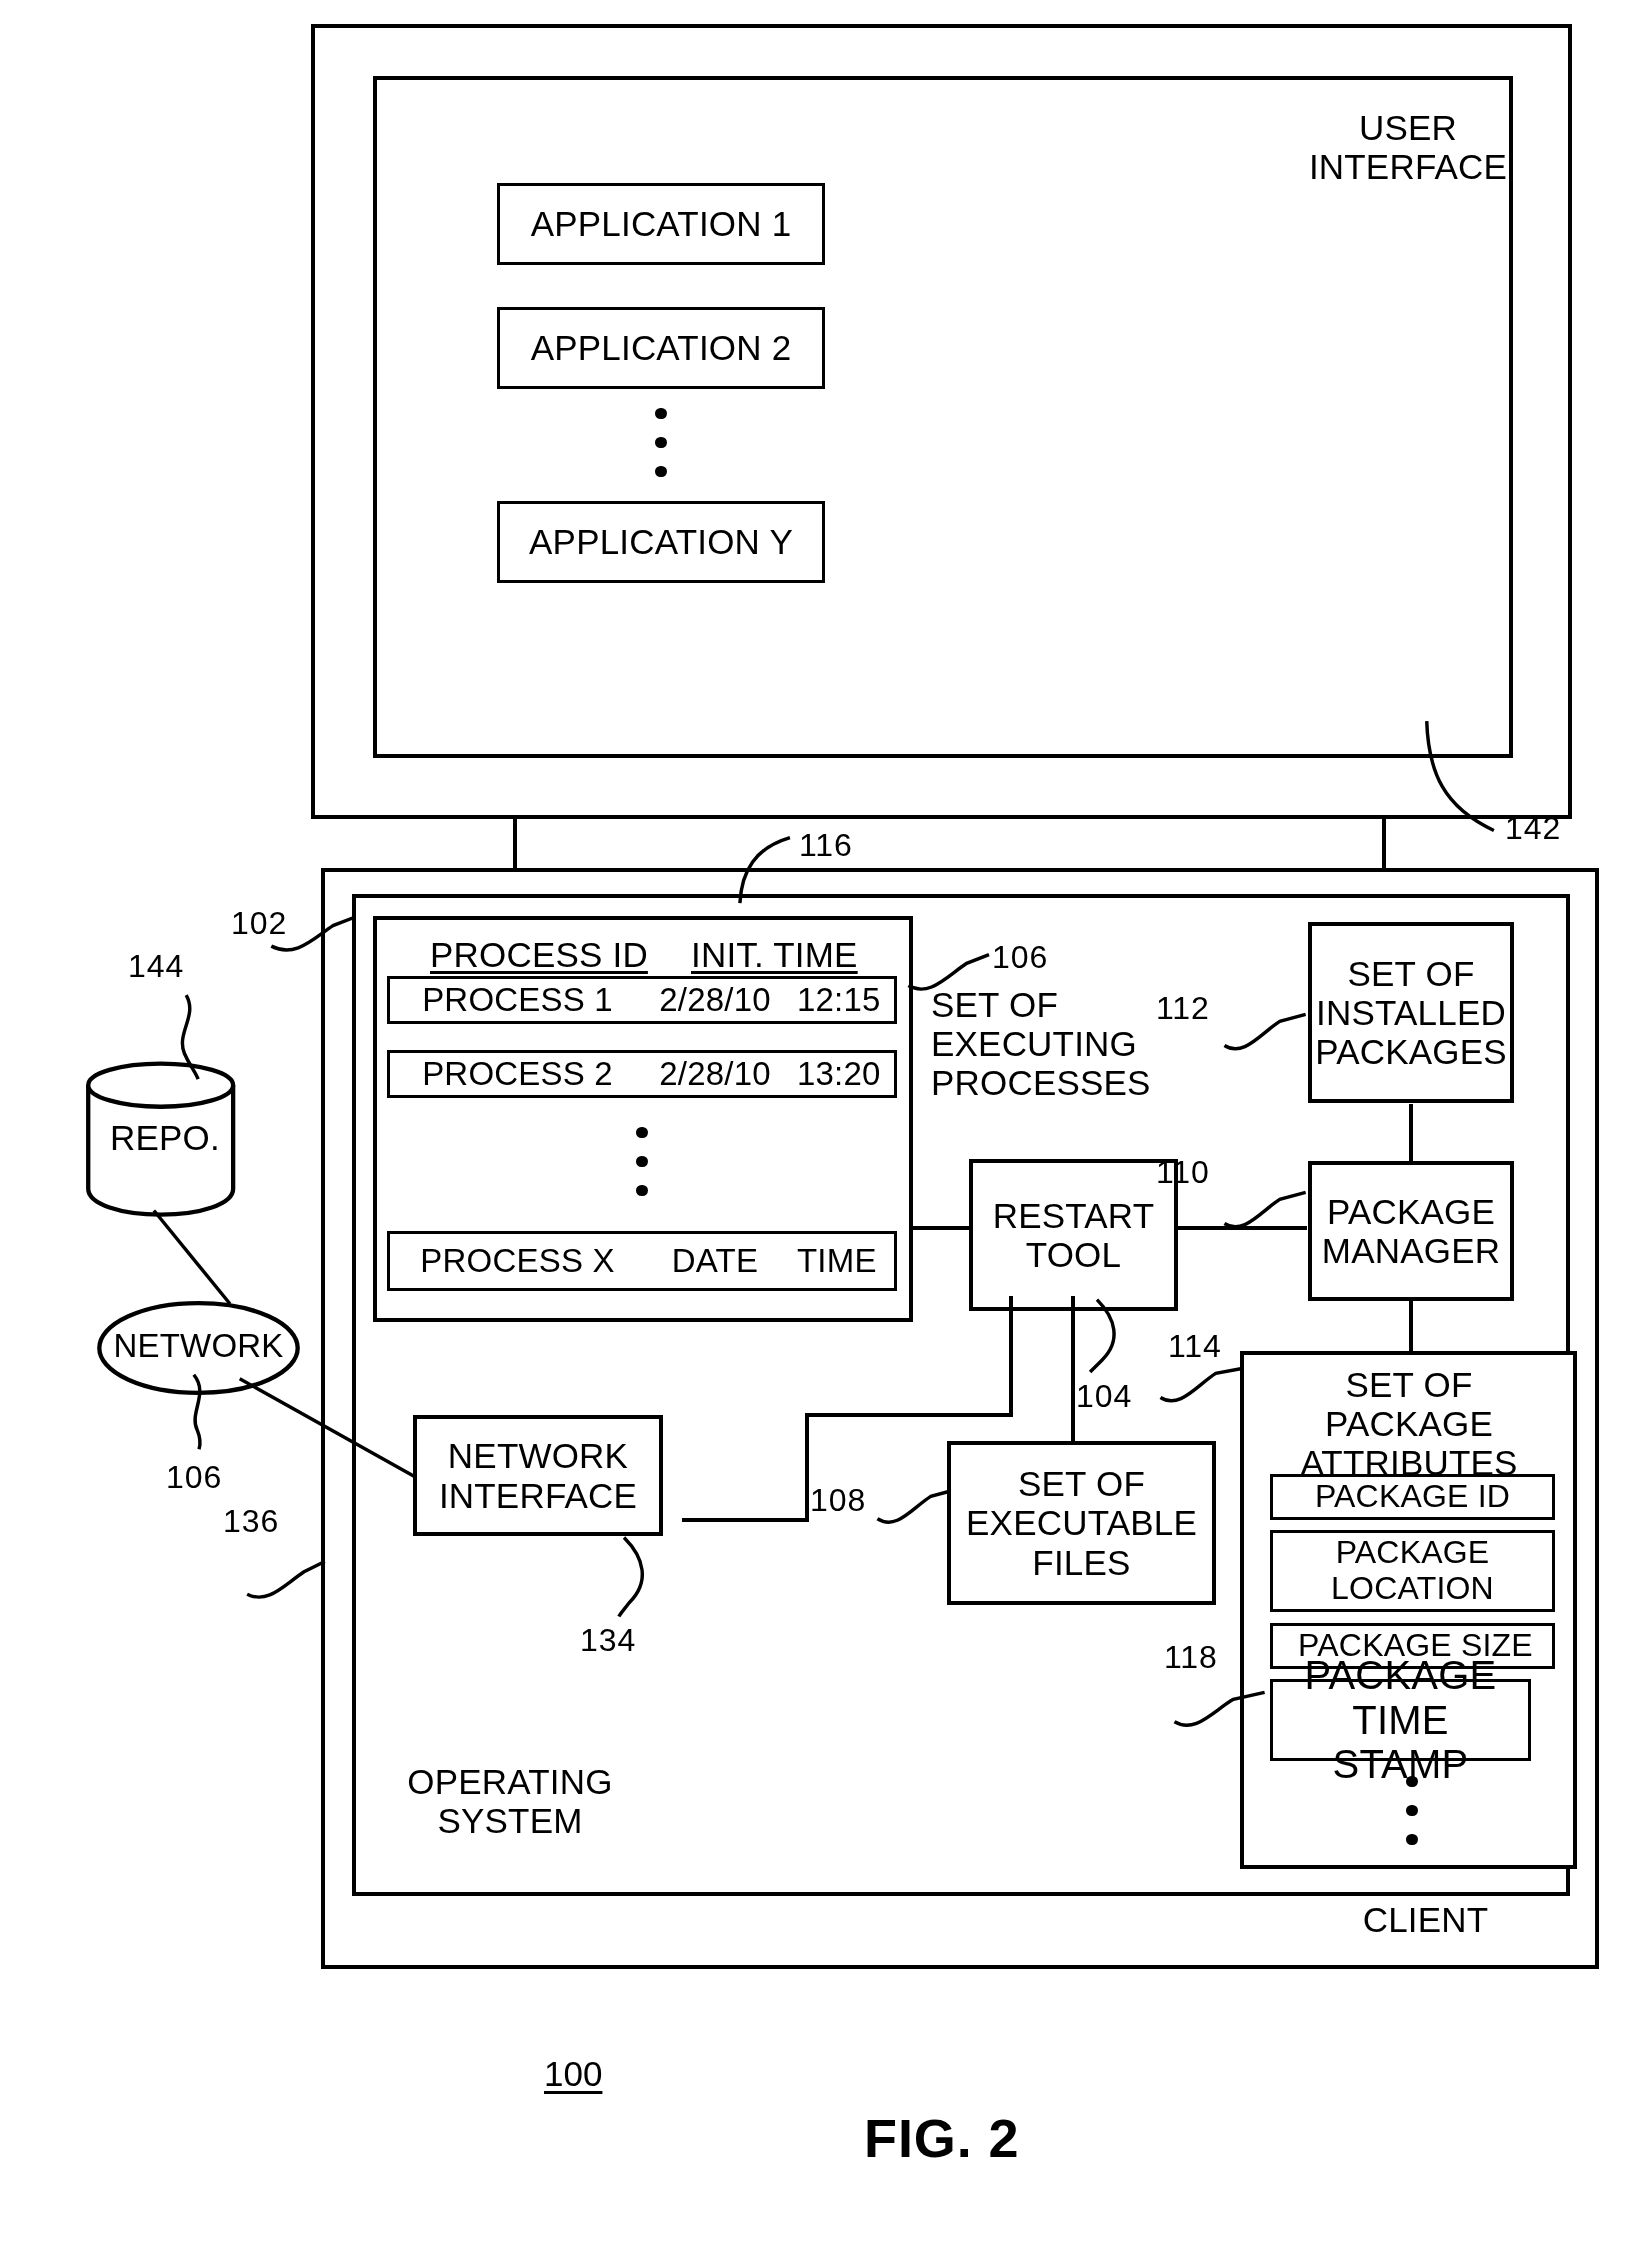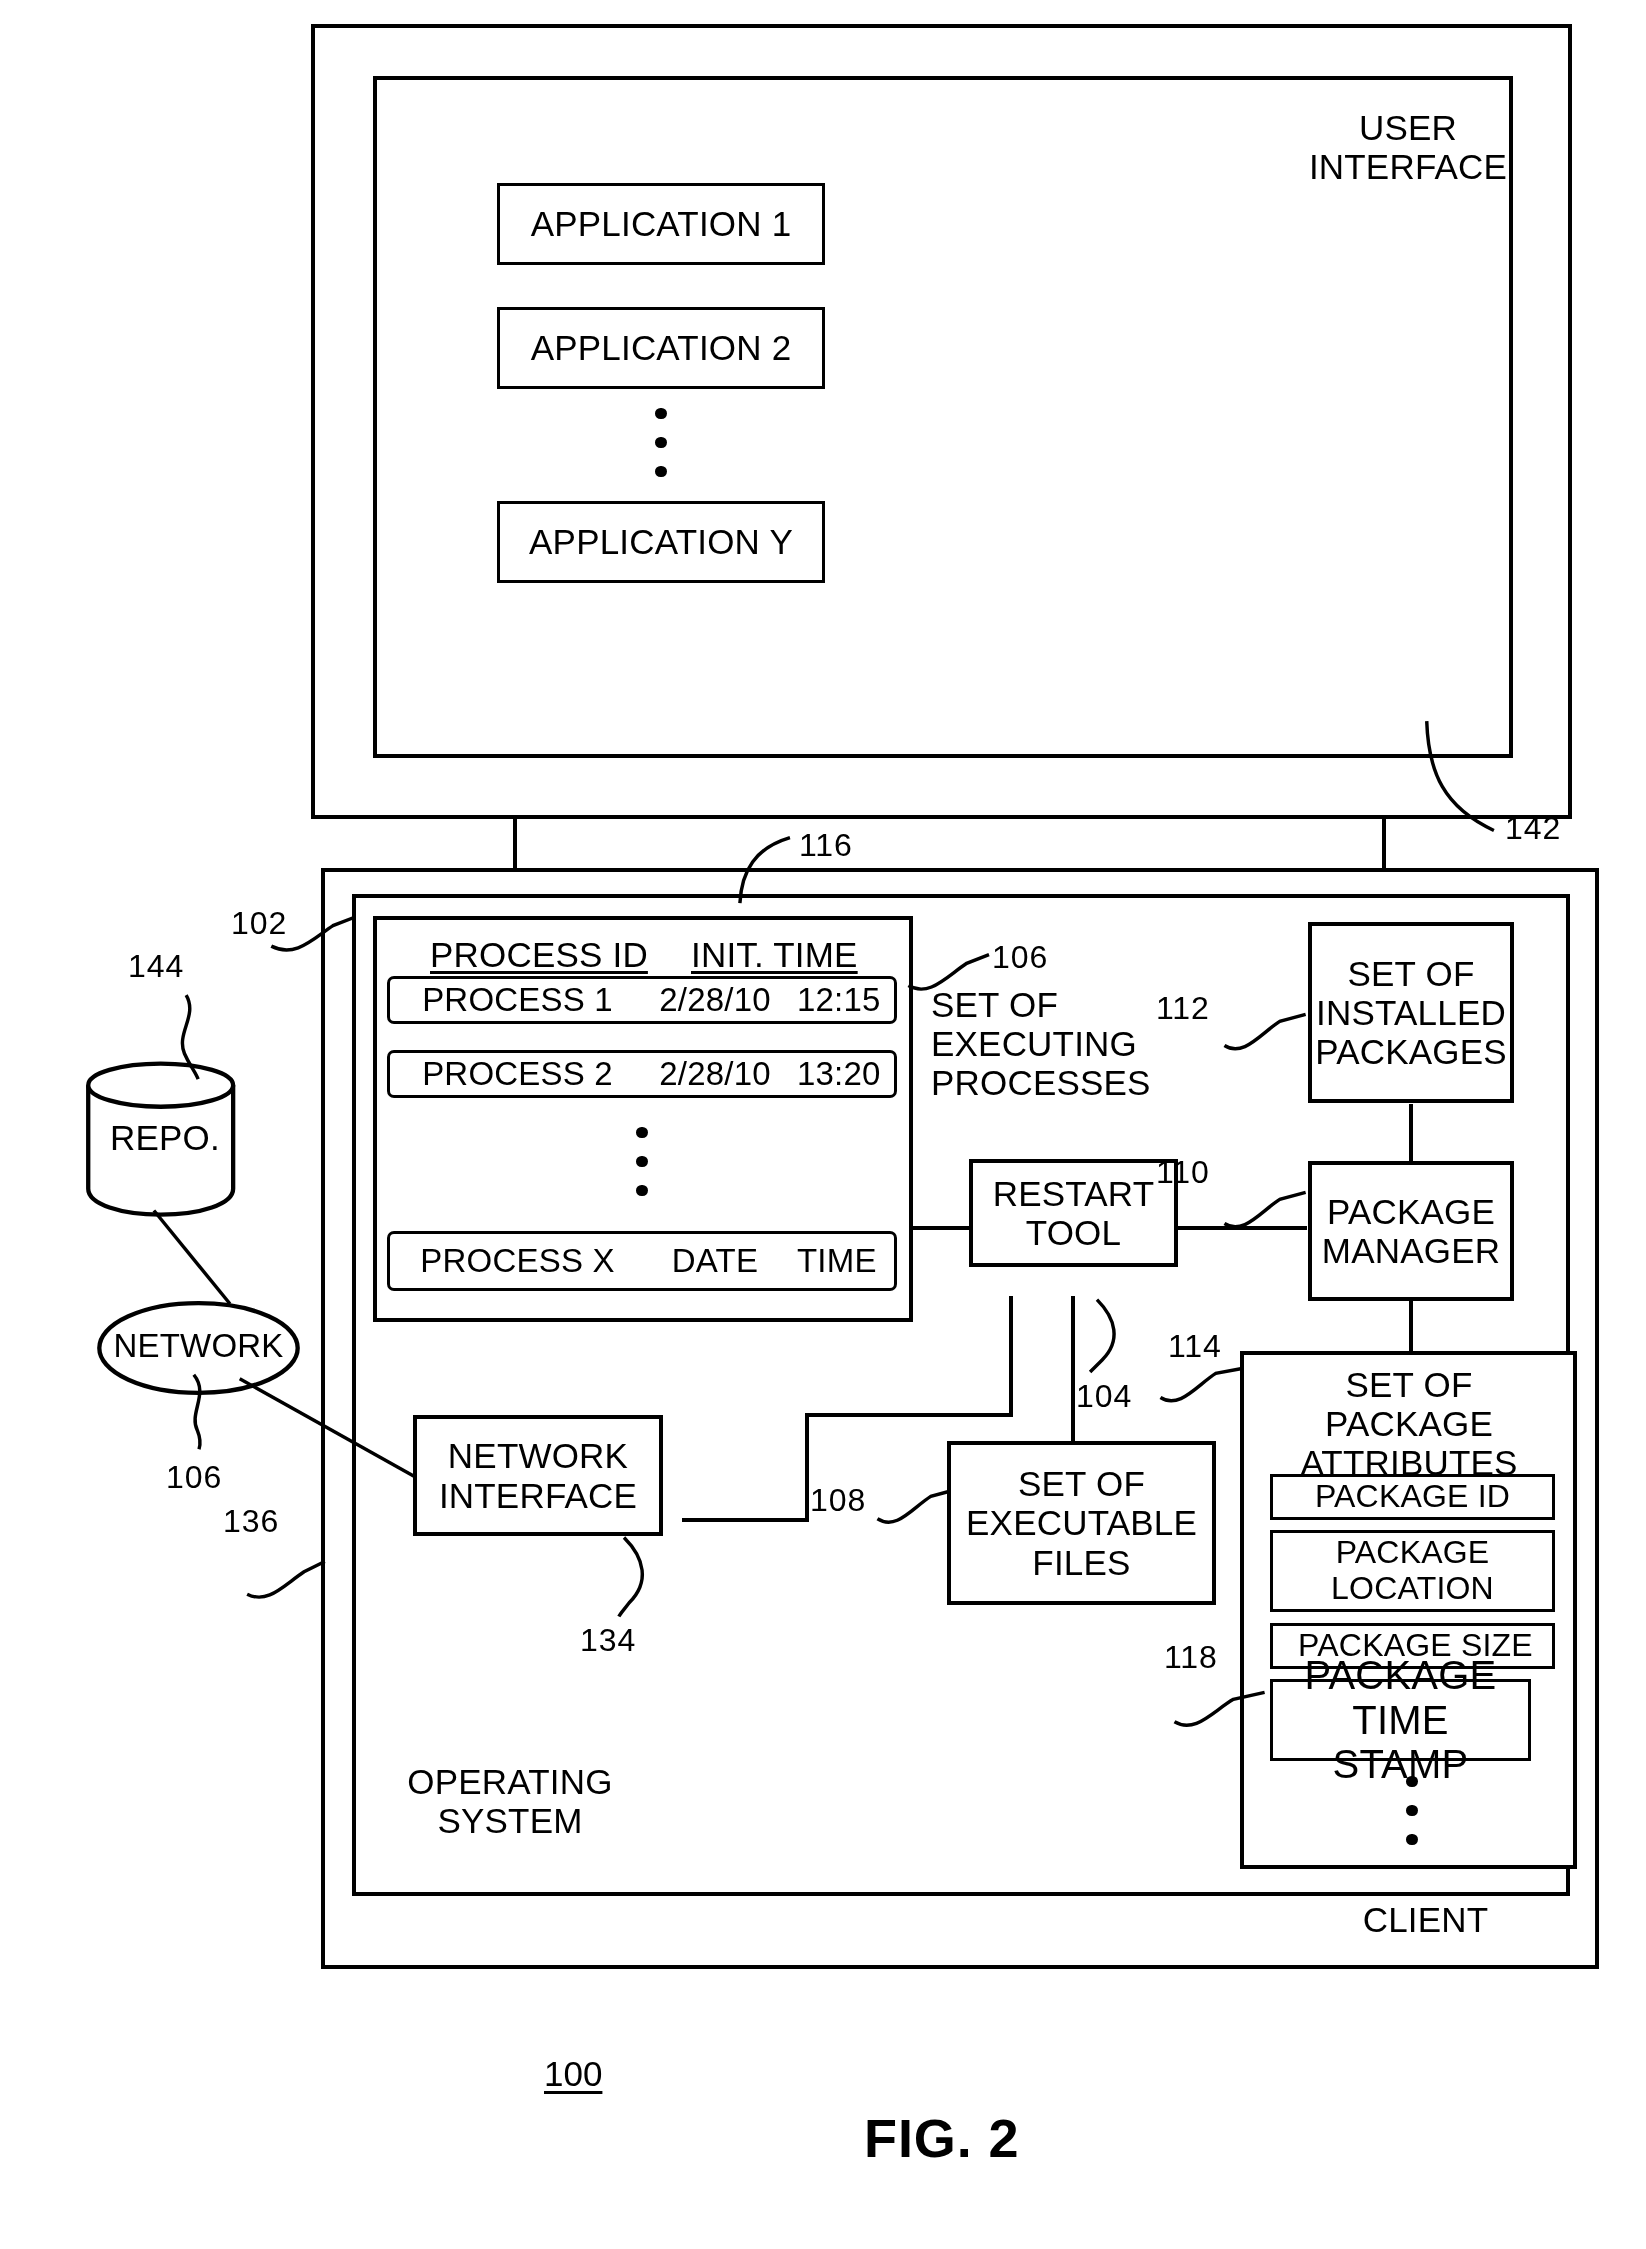--- a/index.html
+++ b/index.html
@@ -82,7 +82,6 @@
     justify-content: flex-start;
     padding-left: 12px;
     white-space: pre;
-    border-radius: 7px;
   }
 
   svg { display: block; overflow: visible; }

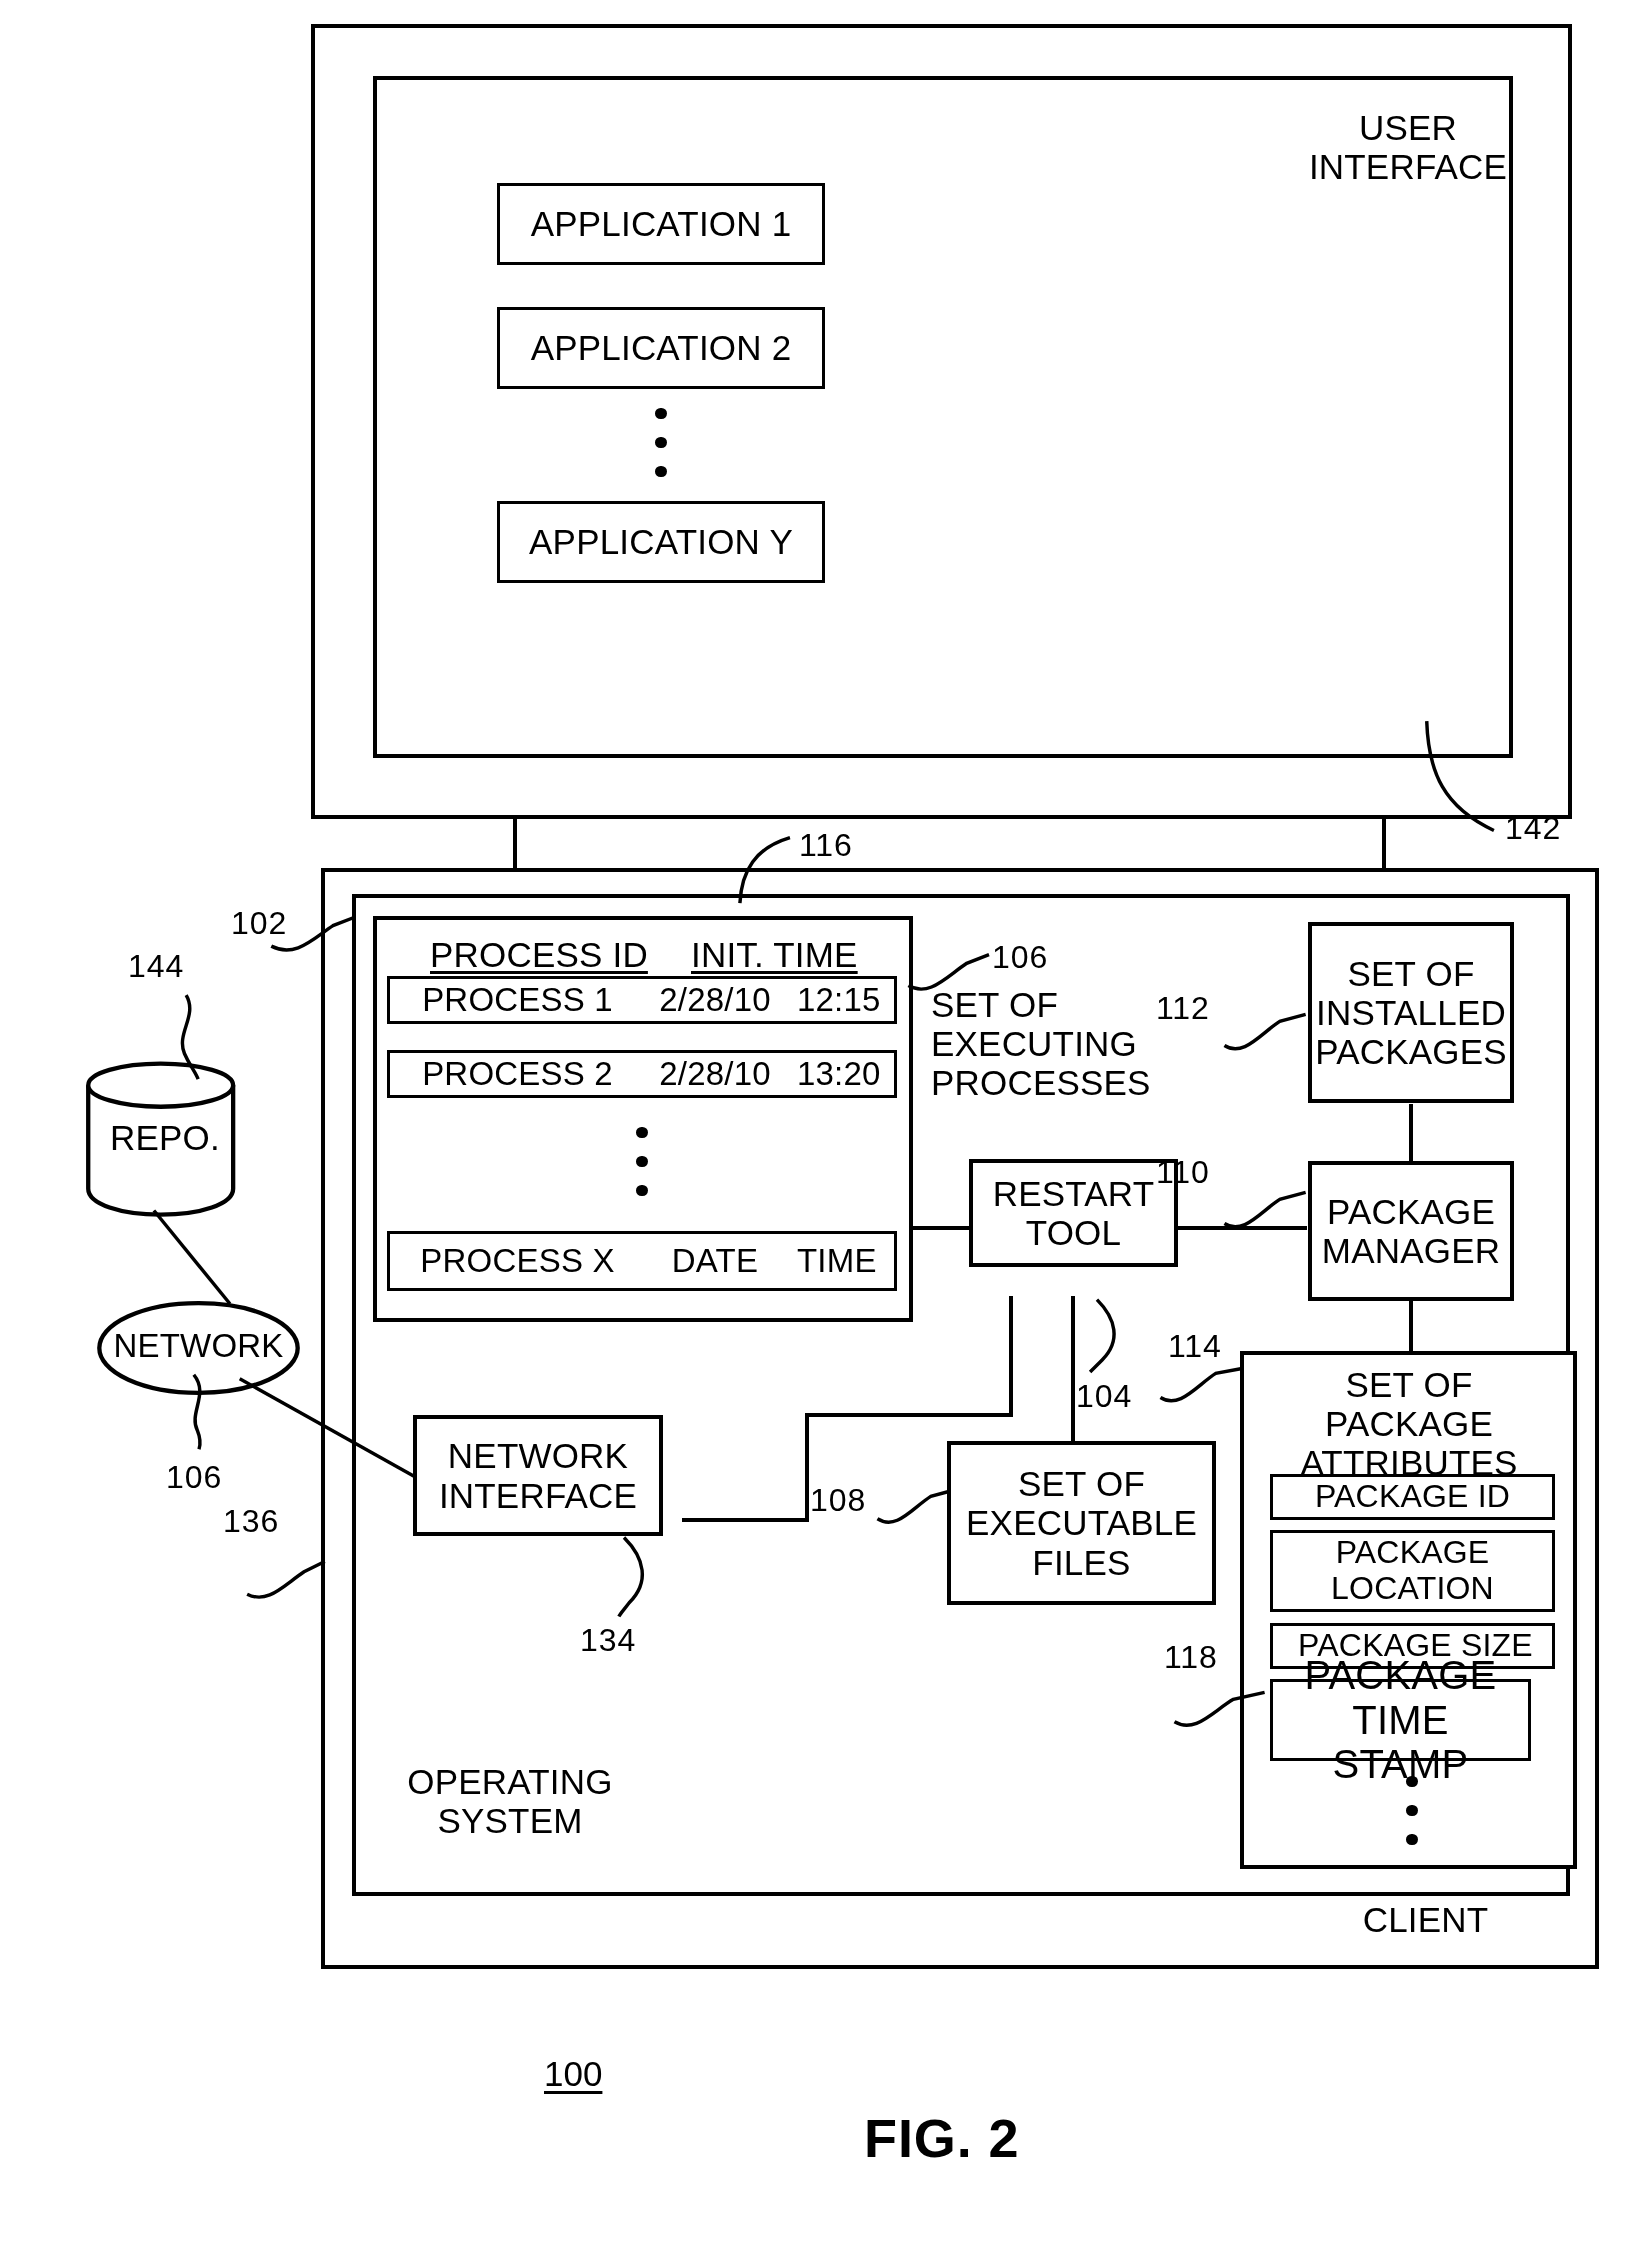--- a/index.html
+++ b/index.html
@@ -198,7 +198,7 @@
 EXECUTING
 PROCESSES</div>
 
-  <div class="box thick" style="left:969px; top:1159px; width:209px; height:108px; font-size:35px;">
+  <div class="box thick" style="left:969px; top:1159px; width:209px; height:152px; font-size:35px;">
     <span style="white-space:pre-line;">RESTART
 TOOL</span>
   </div>

